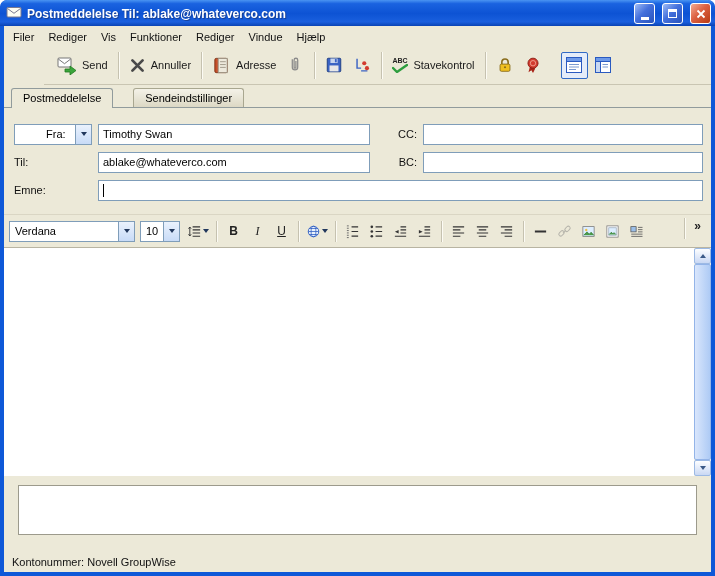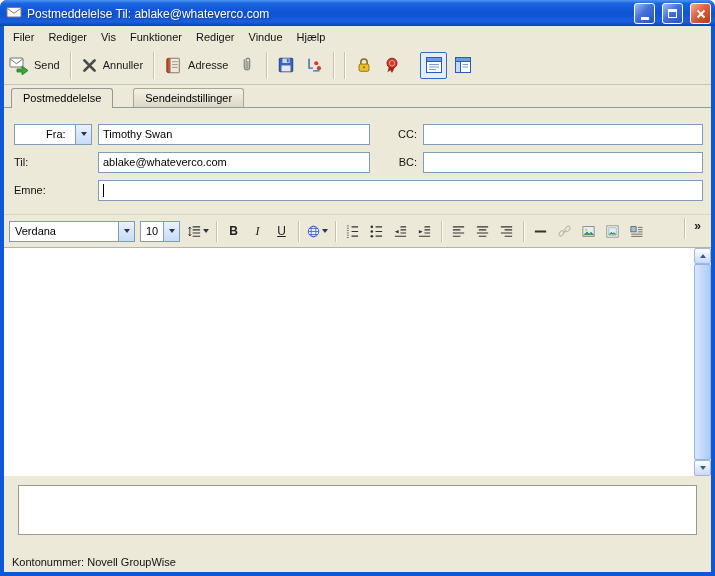--- a/index.html
+++ b/index.html
@@ -19,7 +19,7 @@
     background:linear-gradient(180deg,#4A94F2 0%,#1A63E0 14%,#0D53D4 52%,#1A5FDE 84%,#0A43B4 100%);
     border-radius:7px 7px 0 0;
   }
-  .title-text{ flex:1; color:#fff; font-weight:normal; font-size:12px; text-shadow:1px 1px 1px #163C8C; white-space:nowrap; overflow:hidden; }
+  .title-text{ flex:1; color:#fff; font-weight:bold; font-size:12px; text-shadow:1px 1px 1px #163C8C; white-space:nowrap; overflow:hidden; }
   .cap-btn{ width:21px; height:21px; border:1px solid #fff; border-radius:3px; display:flex; align-items:center; justify-content:center; margin-left:2px; }
   .cap-min,.cap-max{ background:linear-gradient(135deg,#9DBCF6 0%,#4470DC 45%,#2853BC 100%); }
   .cap-close{ background:linear-gradient(135deg,#F4AC92 0%,#DC6142 45%,#B83A12 100%); }

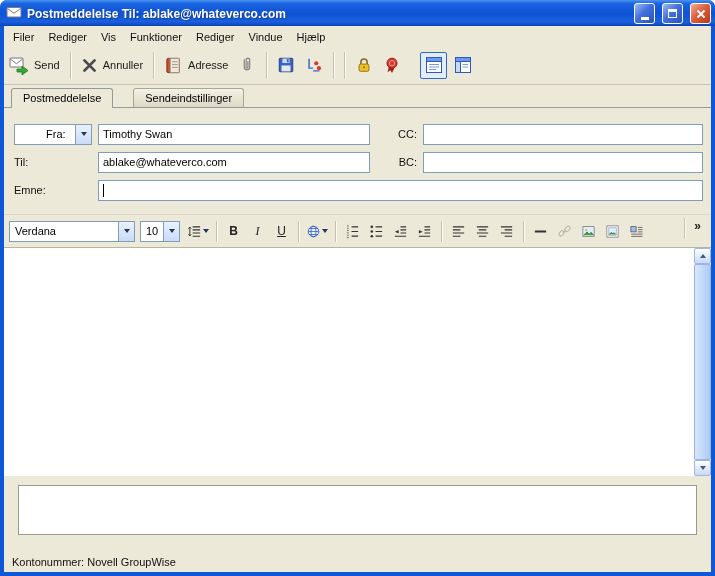--- a/index.html
+++ b/index.html
@@ -31,7 +31,7 @@
   .menubar{ height:20px; display:flex; align-items:center; padding:1px 2px 0; font-size:11px; color:#111; }
   .menu-item{ padding:2px 7px; cursor:default; }
   
-  .toolbar{ height:39px; display:flex; align-items:center; padding:2px 0; border-bottom:1px solid #C9C5B2; }
+  .toolbar{ height:39px; display:flex; align-items:center; padding:2px 8px; border-bottom:1px solid #C9C5B2;margin-left:40px; }
   .tbtn{ display:flex; align-items:center; gap:5px; padding:3px 5px; border-radius:2px; font-size:11px; color:#1a1a1a; cursor:default; }
   .sep{ width:1px; height:27px; background:#C6C2B0; box-shadow:1px 0 0 #FCFBF4; margin:0 5px; }
   .abc-wrap{ display:flex; flex-direction:column; align-items:flex-start; line-height:1; }

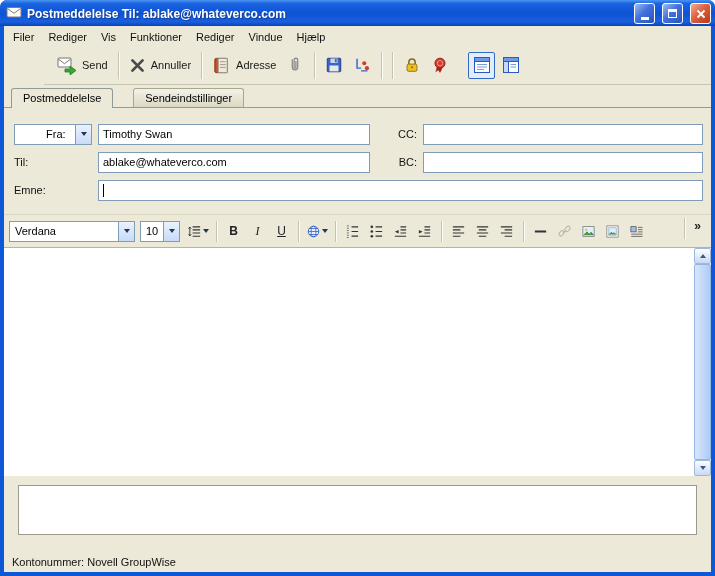--- a/index.html
+++ b/index.html
@@ -176,6 +176,15 @@
           </svg>
       </span>
       <span class="sep"></span>
+      <span class="tbtn">
+        <span class="abc-wrap">
+          <span class="abc-txt">ABC</span>
+          <svg width="16" height="9" viewBox="0 0 16 9">
+              <path d="M1 4 l4 4 L15 1" stroke="#2E9E3F" stroke-width="2.4" fill="none" stroke-linecap="round"></path>
+            </svg>
+        </span>
+        <span>Stavekontrol</span>
+      </span>
       <span class="sep"></span>
       <span class="tbtn">
         <svg width="18" height="18" viewBox="0 0 20 20">

